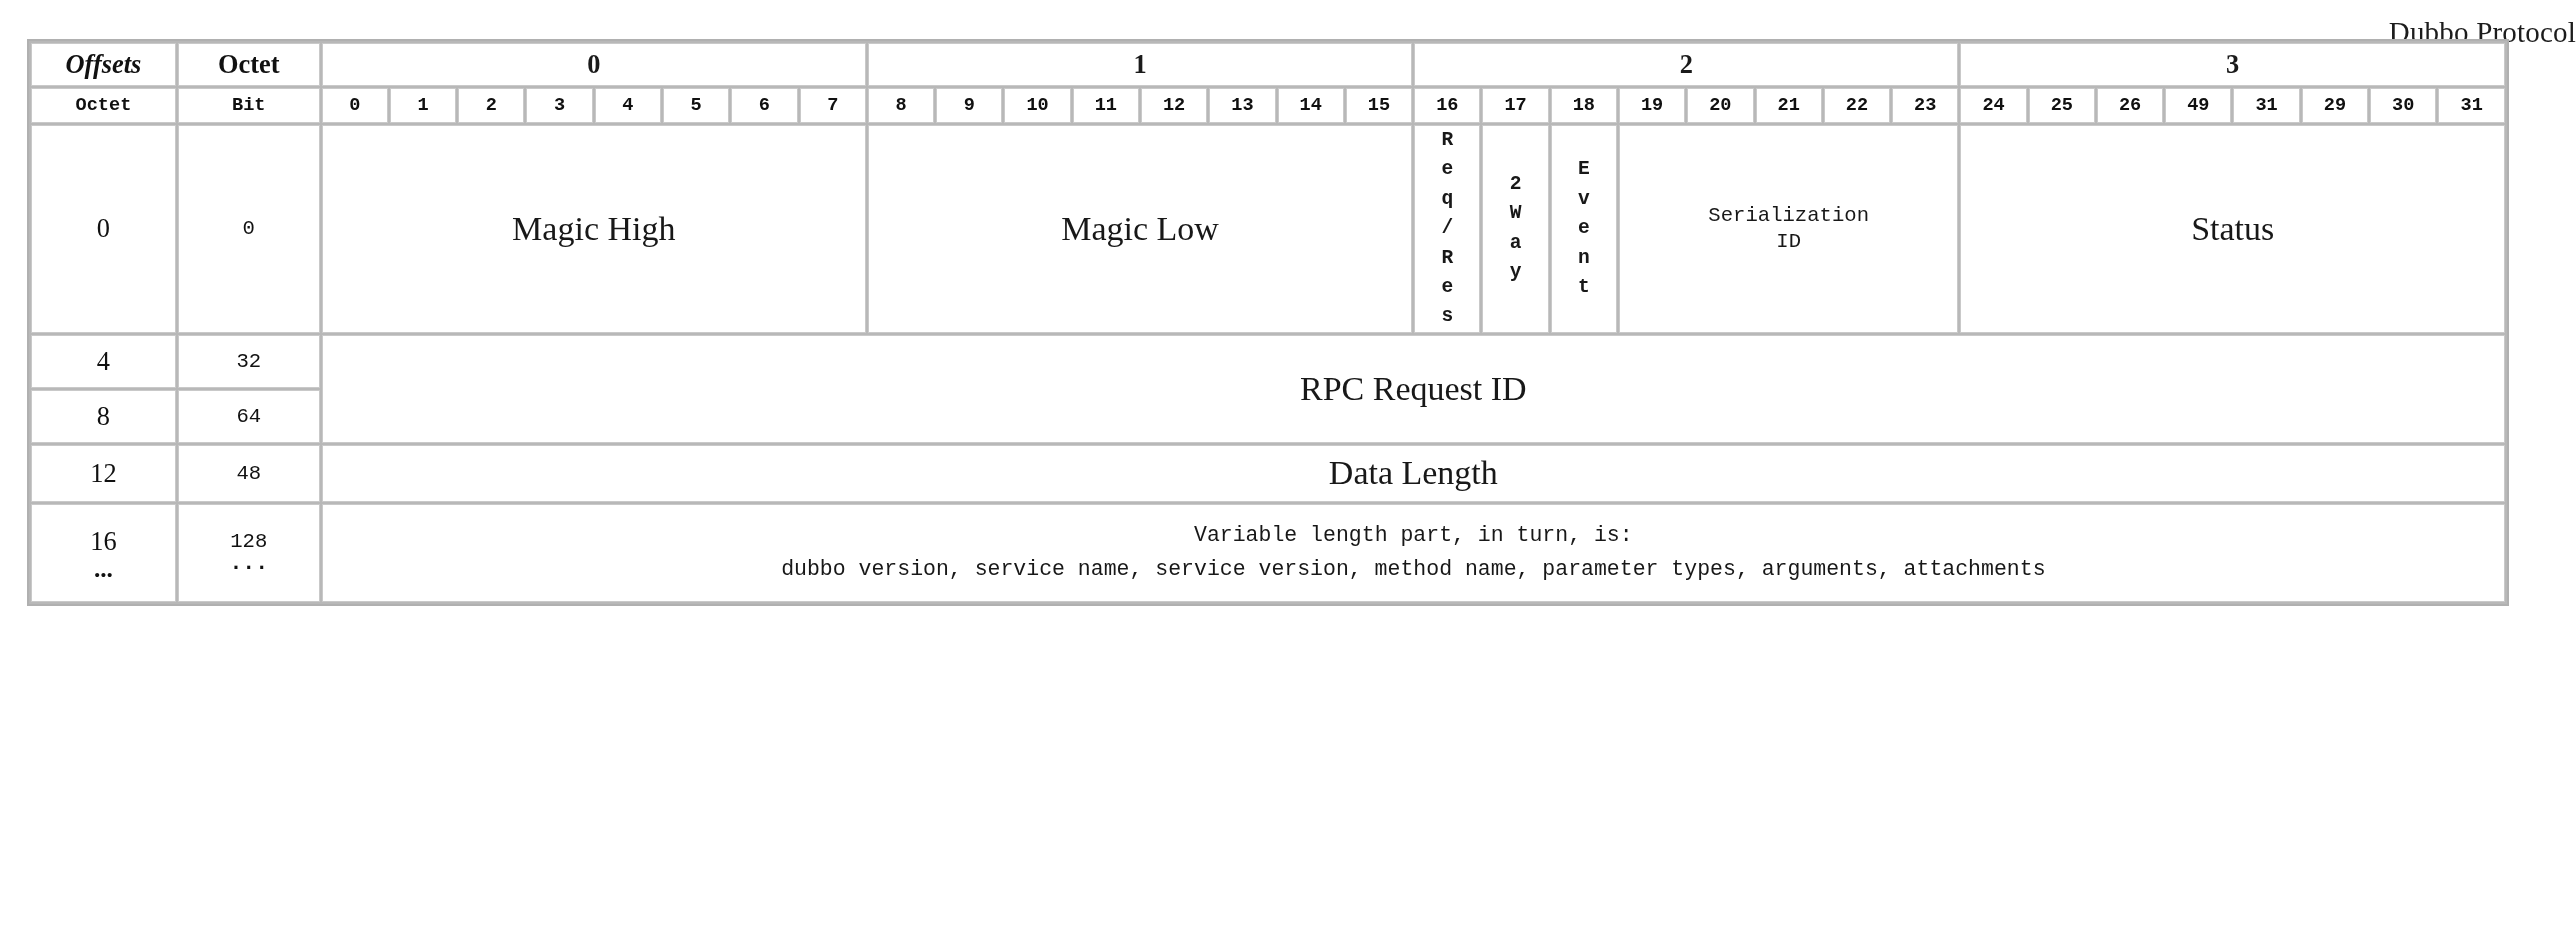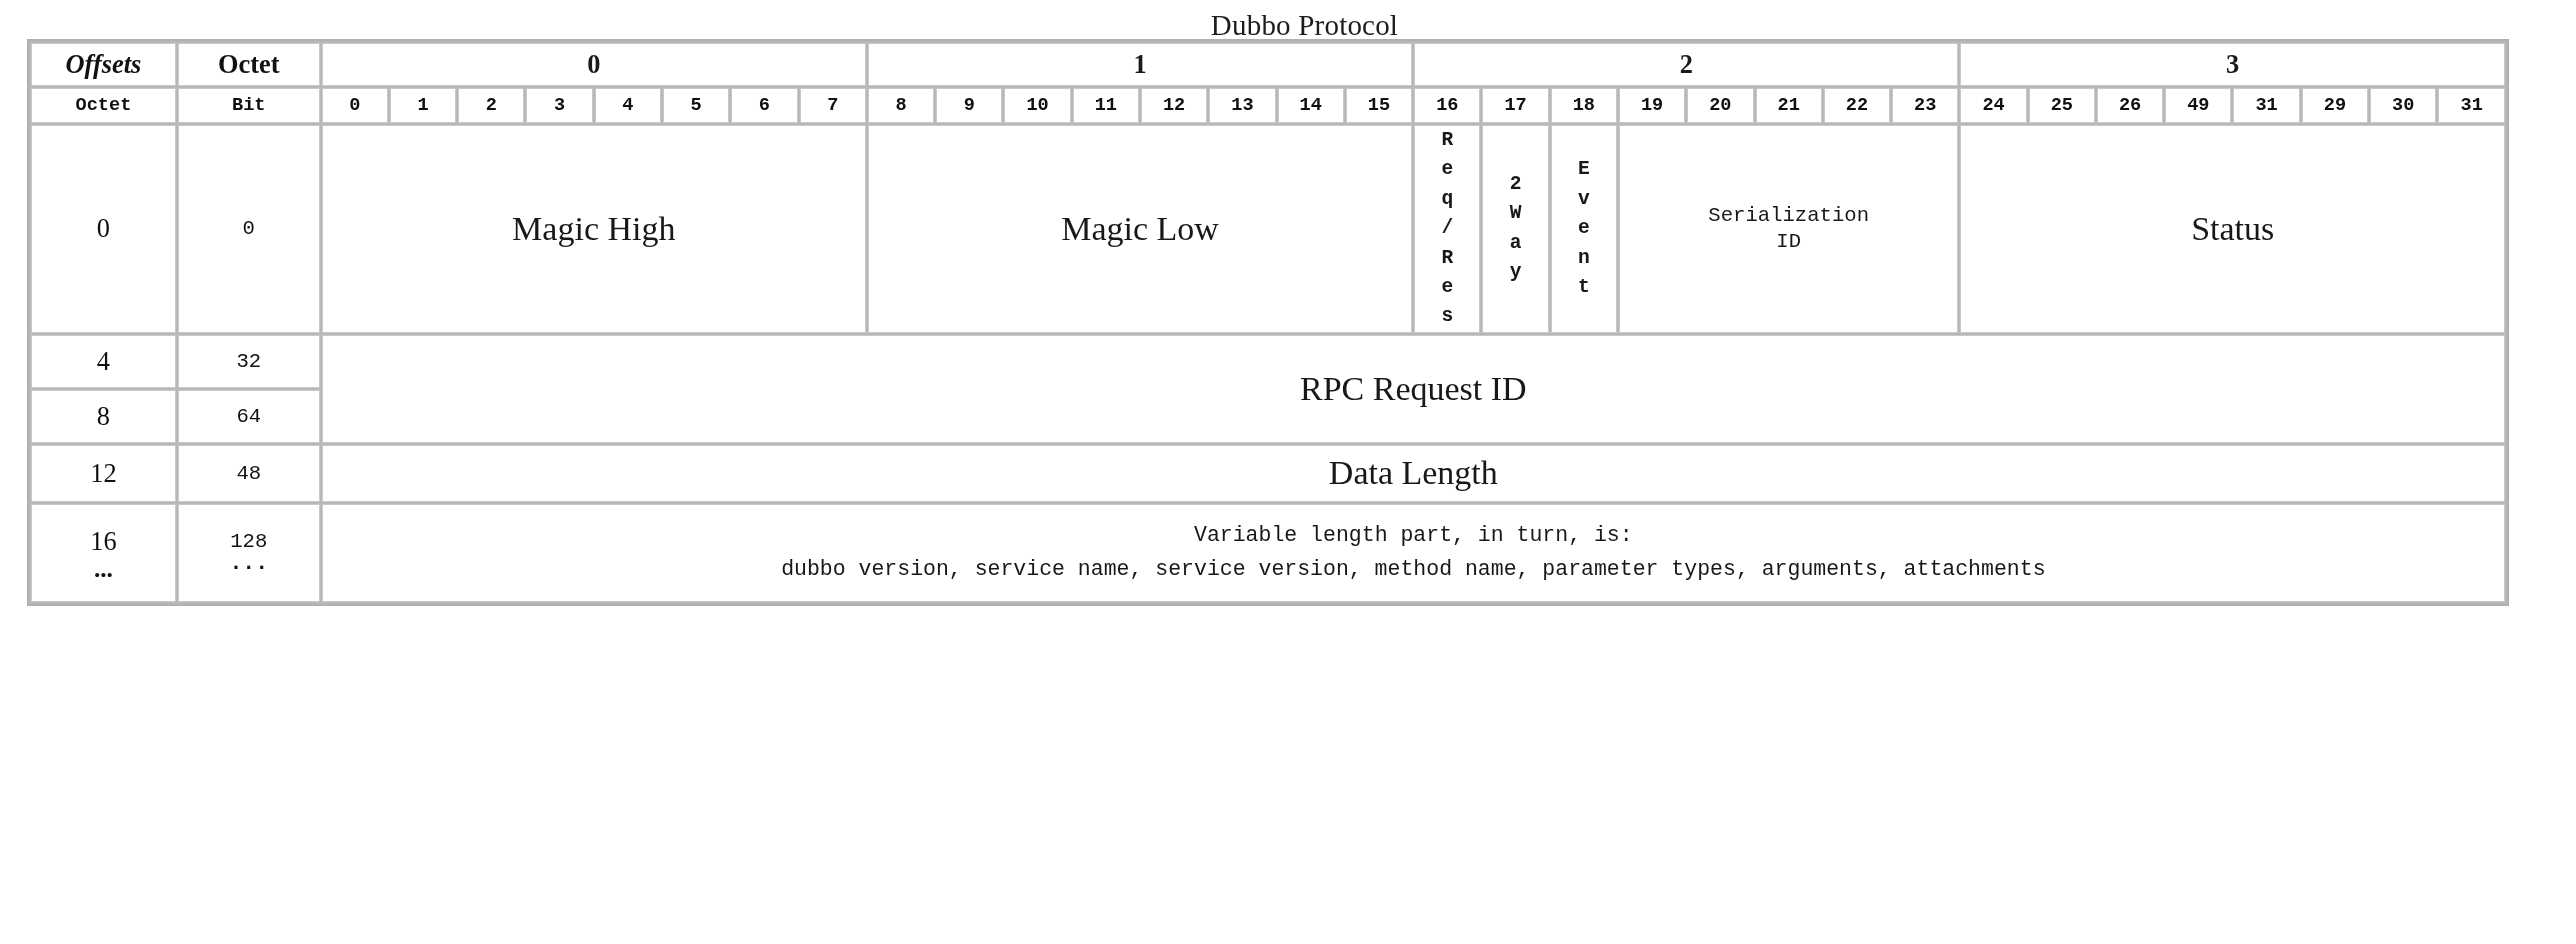--- a/index.html
+++ b/index.html
@@ -26,12 +26,12 @@
   
   .diagram-title {
     width: 2576px;
-    text-align: center;
+    text-align: right;
     font-size: 29px;
     font-weight: 400;
     font-family: "Liberation Serif", "DejaVu Serif", serif;
     color: #1c1c1c;
-    padding-top: 9px;
+    padding-top: 16px;
     padding-left: 33px;
     box-sizing: border-box;
     letter-spacing: 0.2px;

